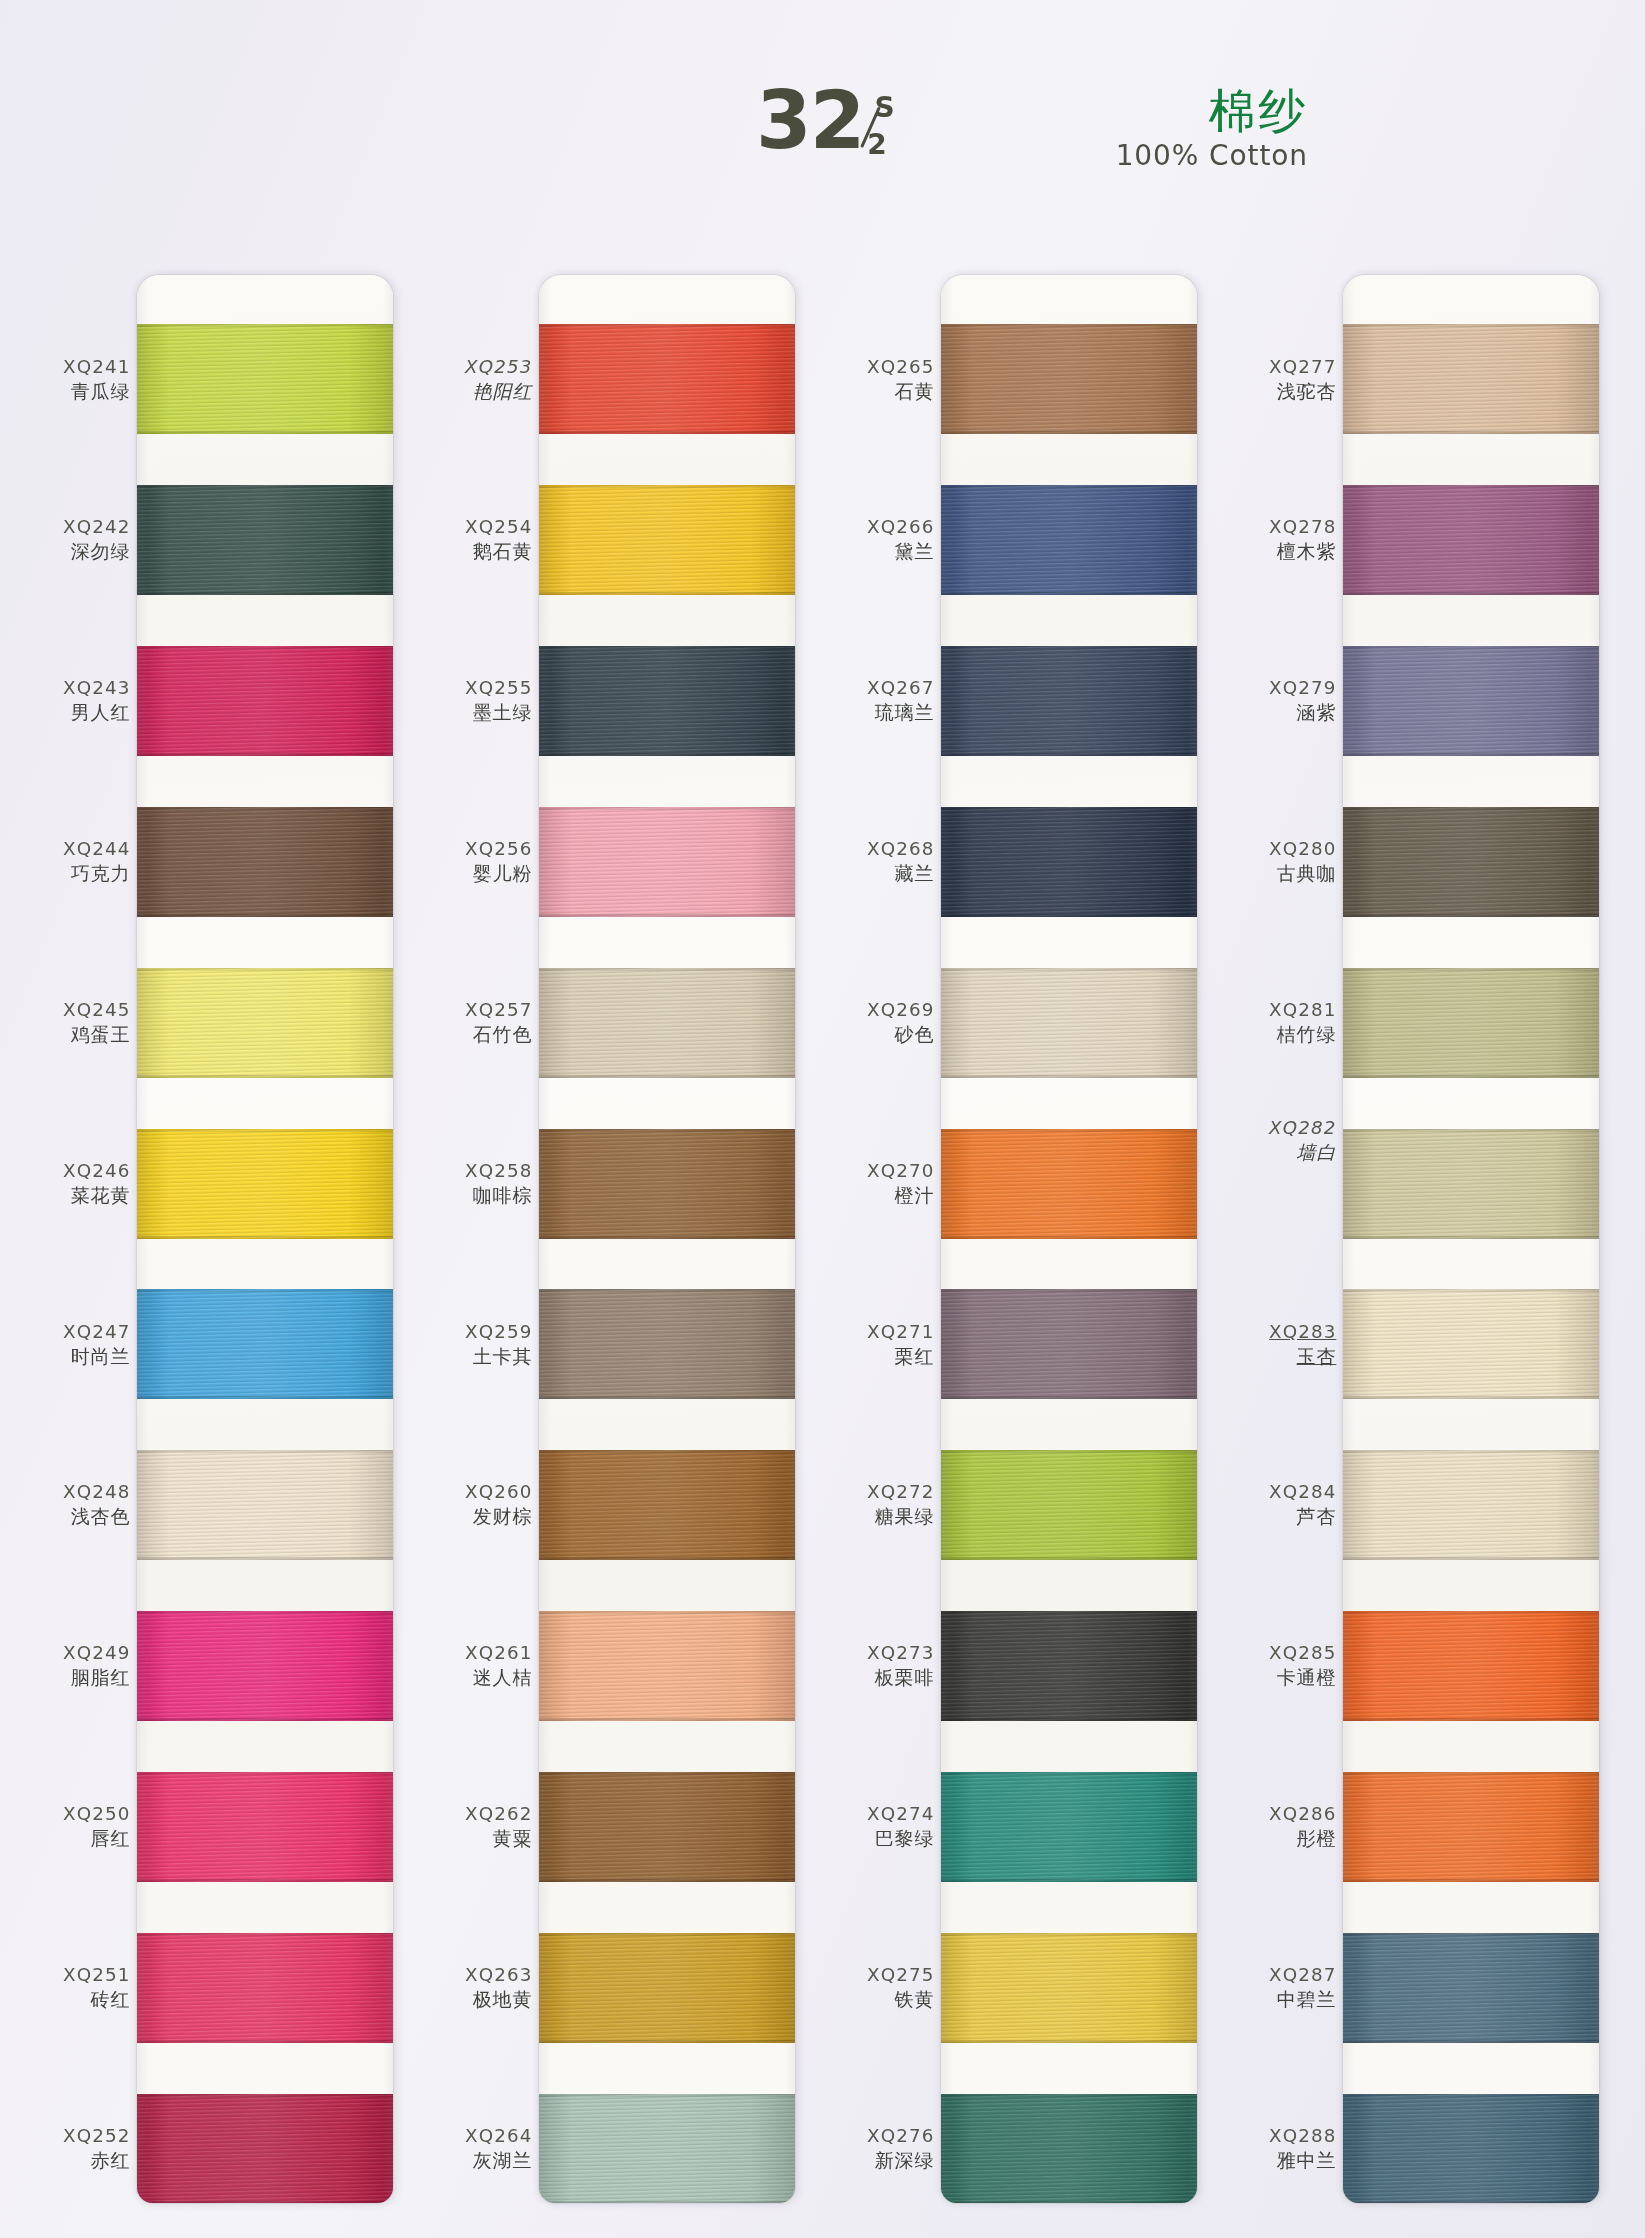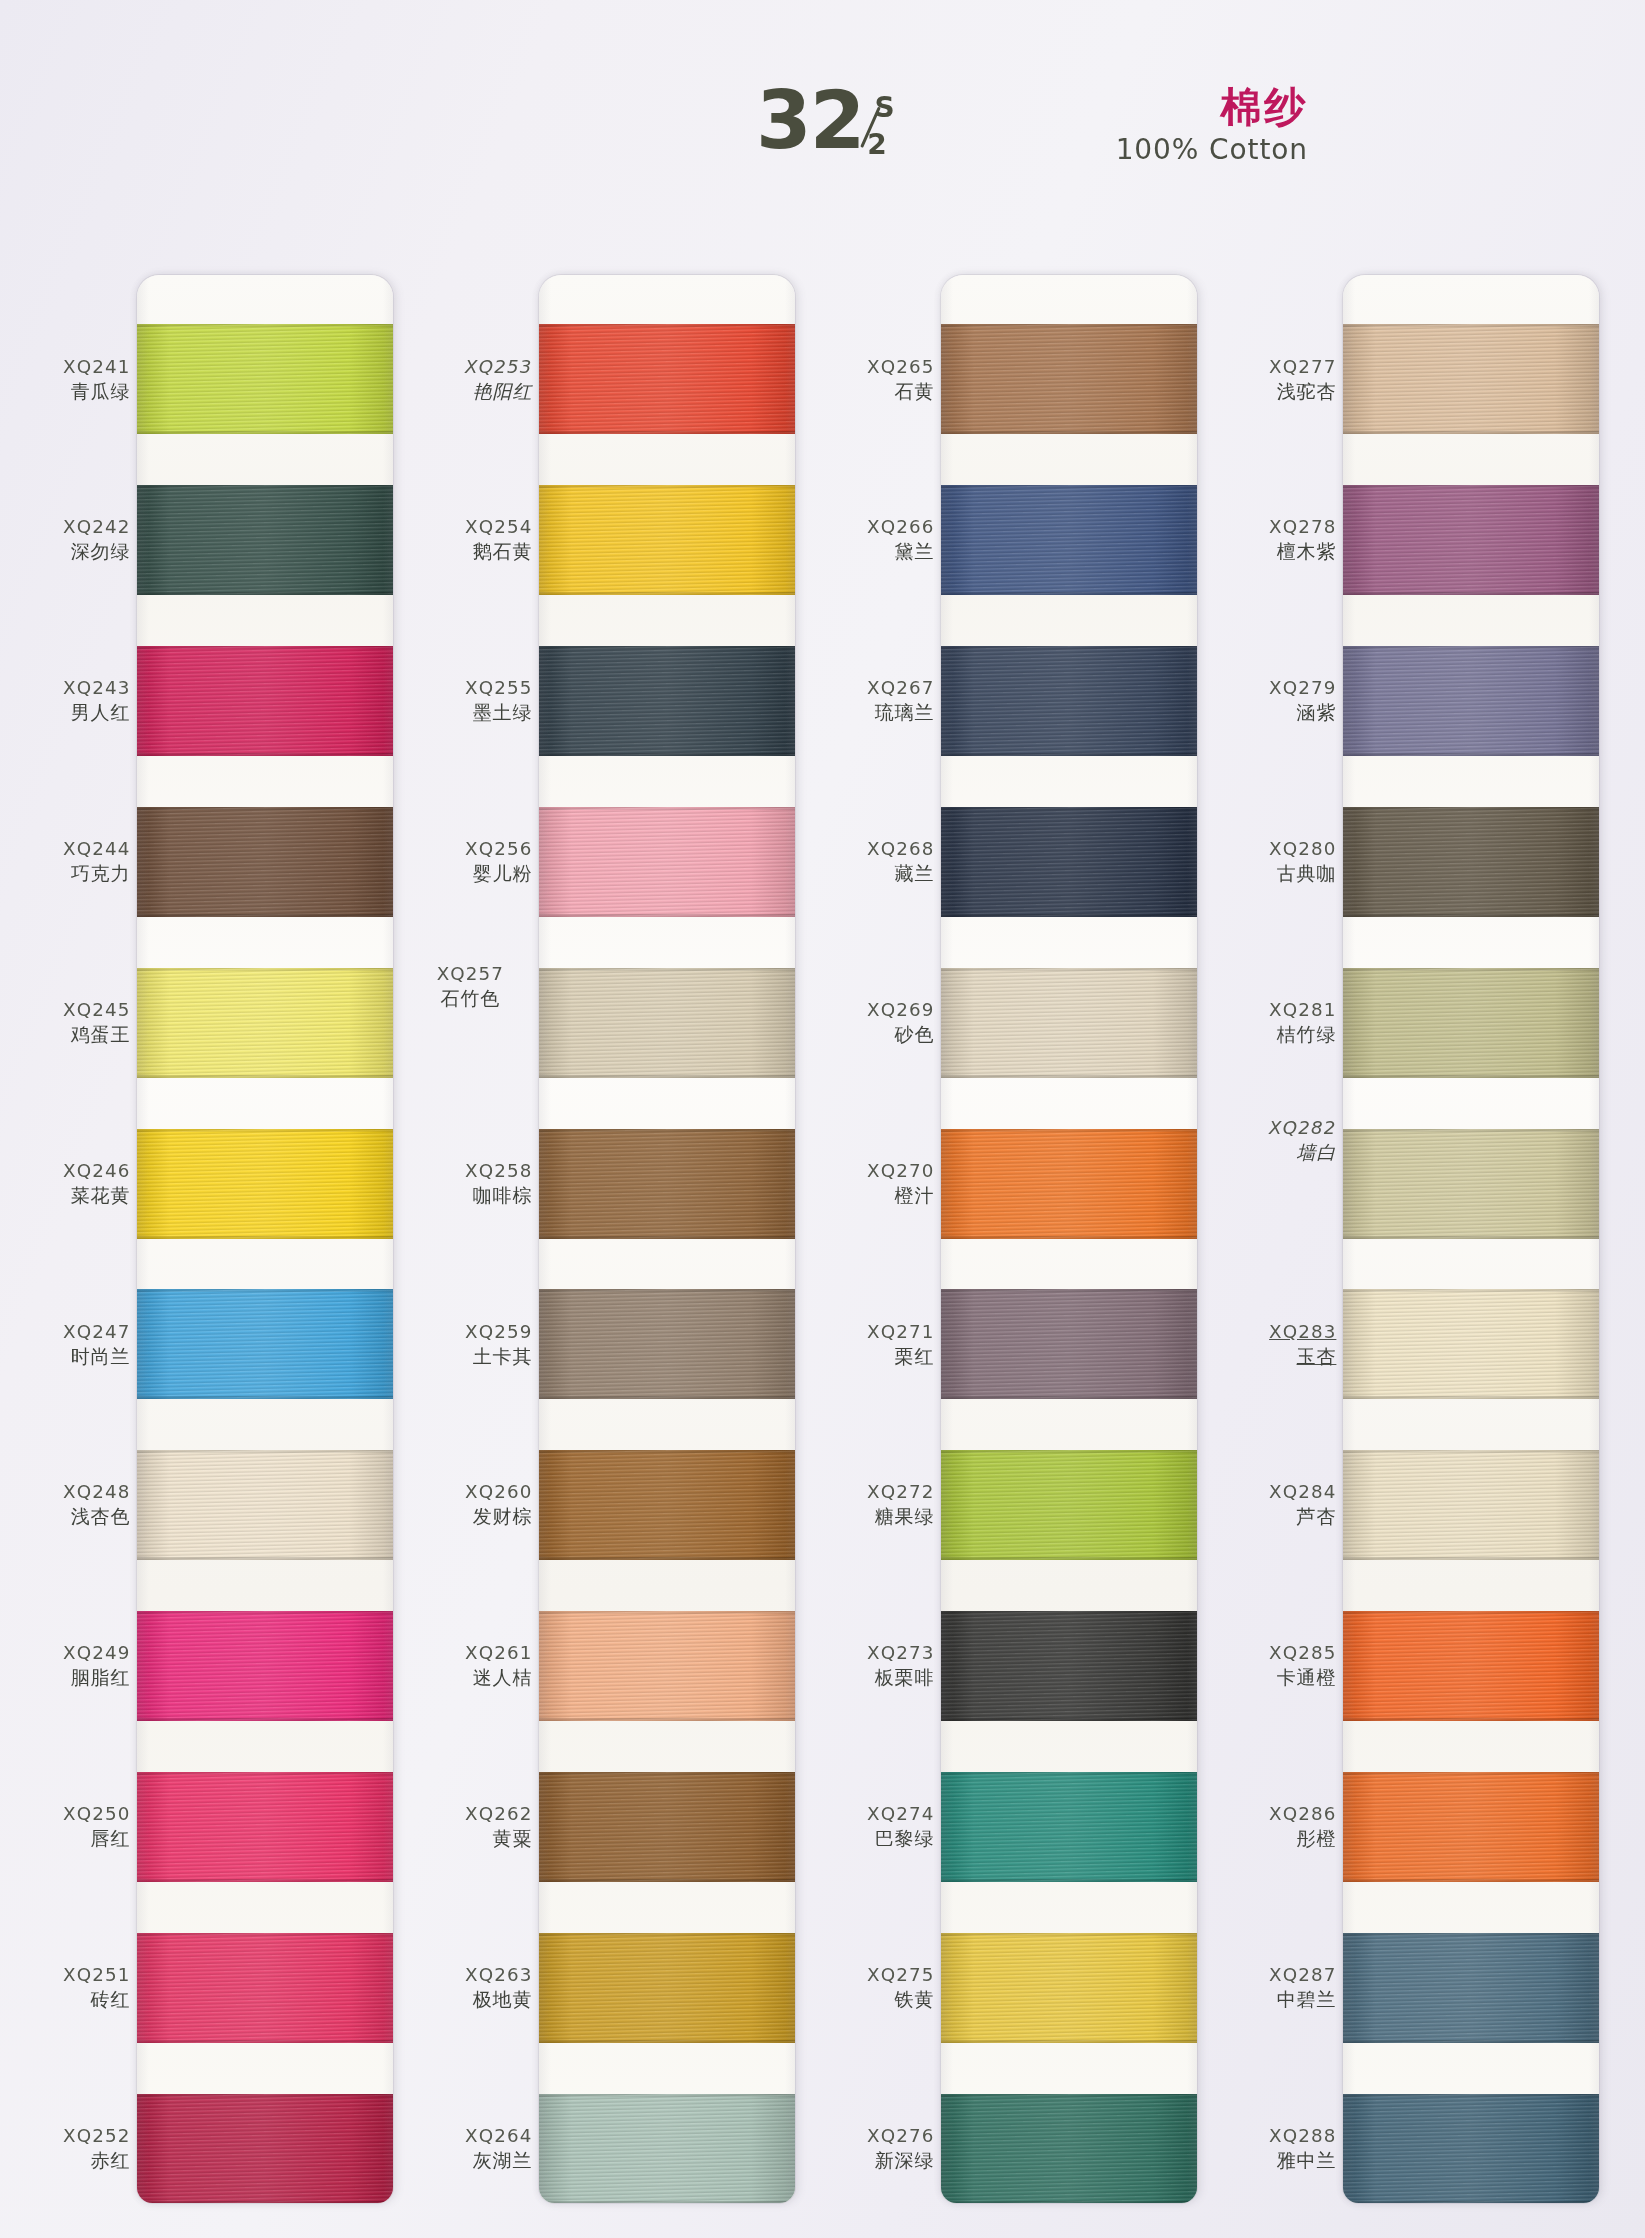--- a/index.html
+++ b/index.html
@@ -83,11 +83,11 @@
     color: #3c3f36;
   }
   .fiber-cn {
-    font-size: 41px;
-    font-weight: 700;
+    font-size: 47px;
+    font-weight: 400;
     letter-spacing: 2.7px;
     line-height: 1.0;
-    color: #be185d;
+    color: #15803d;
   }
   .fiber-en {
     margin-top: 4.6px;

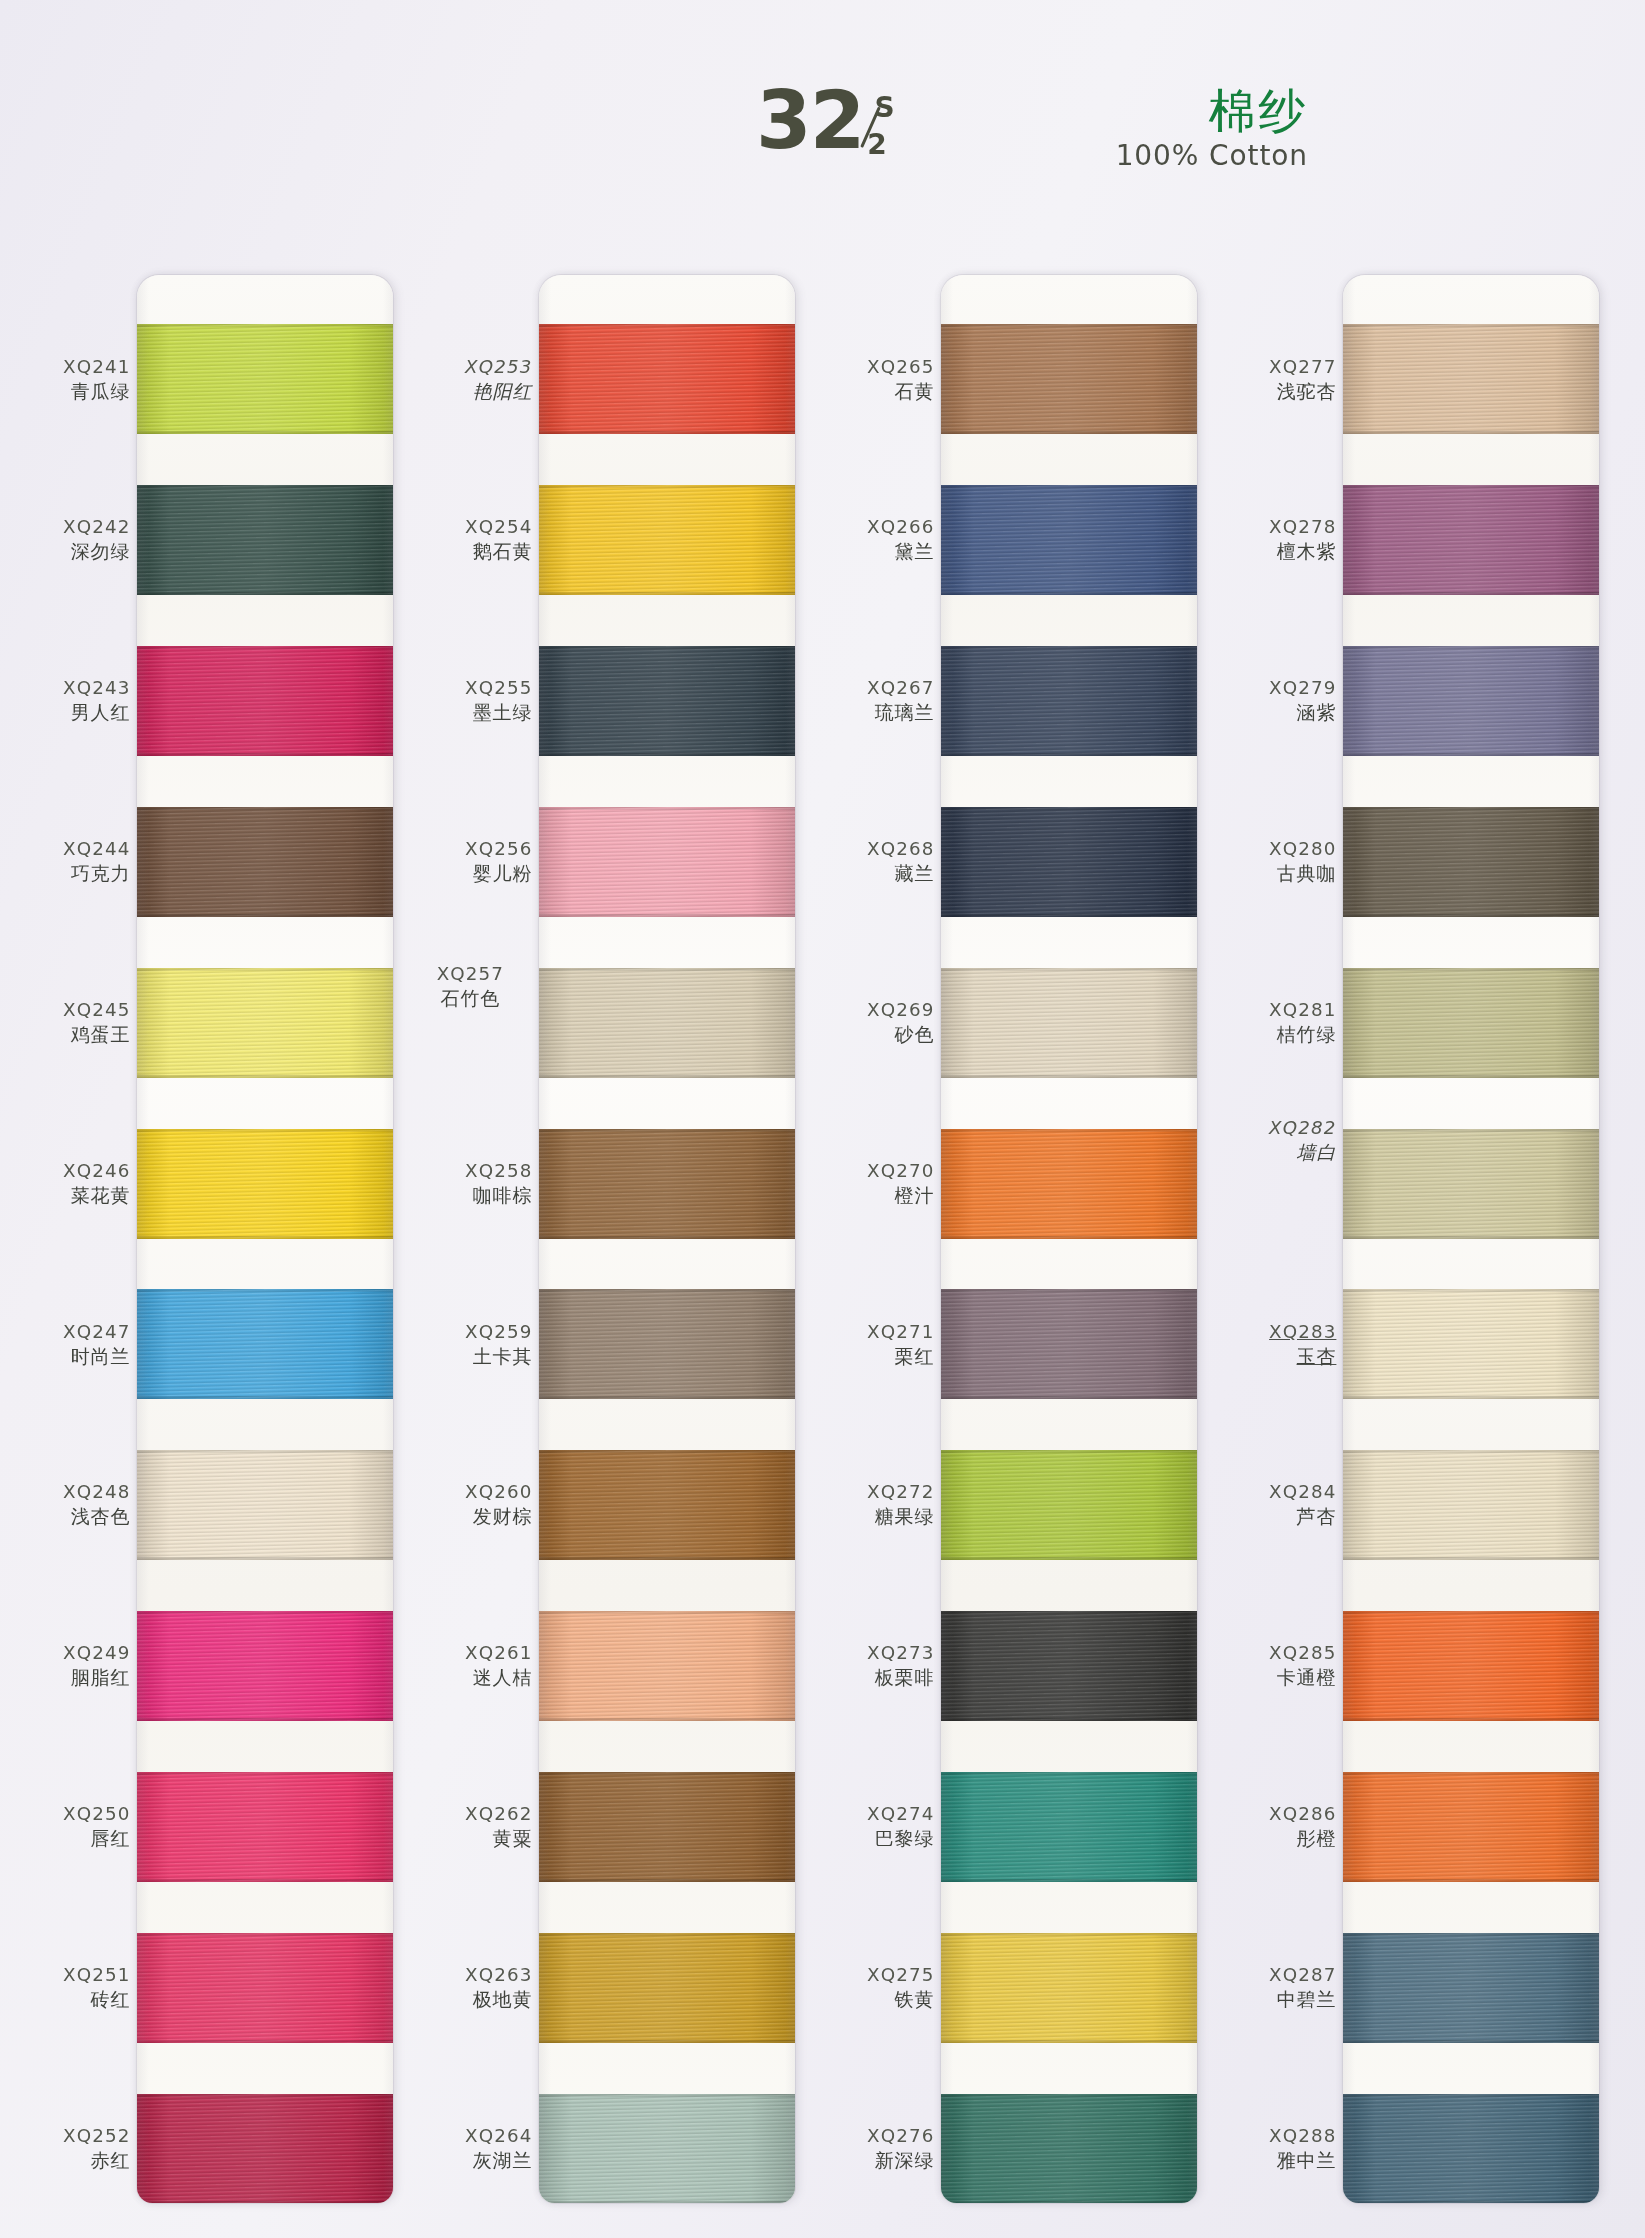--- a/index.html
+++ b/index.html
@@ -445,7 +445,7 @@
         <span class="code">XQ256</span>
         <span class="name">婴儿粉</span>
       </div>
-      <div class="label" style="left: 6.4px; top: 708px; text-align: center;">
+      <div class="label" style="left: 6.4px; top: 744px;">
         <span class="code">XQ257</span>
         <span class="name">石竹色</span>
       </div>

